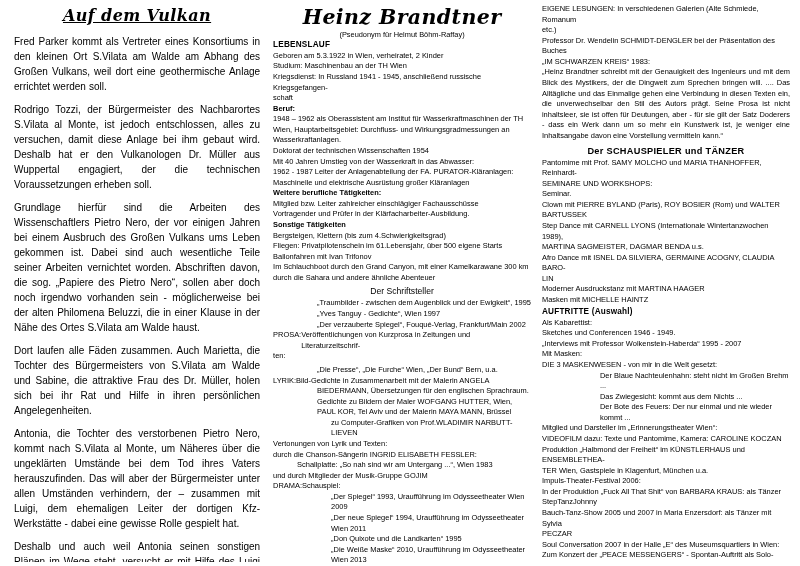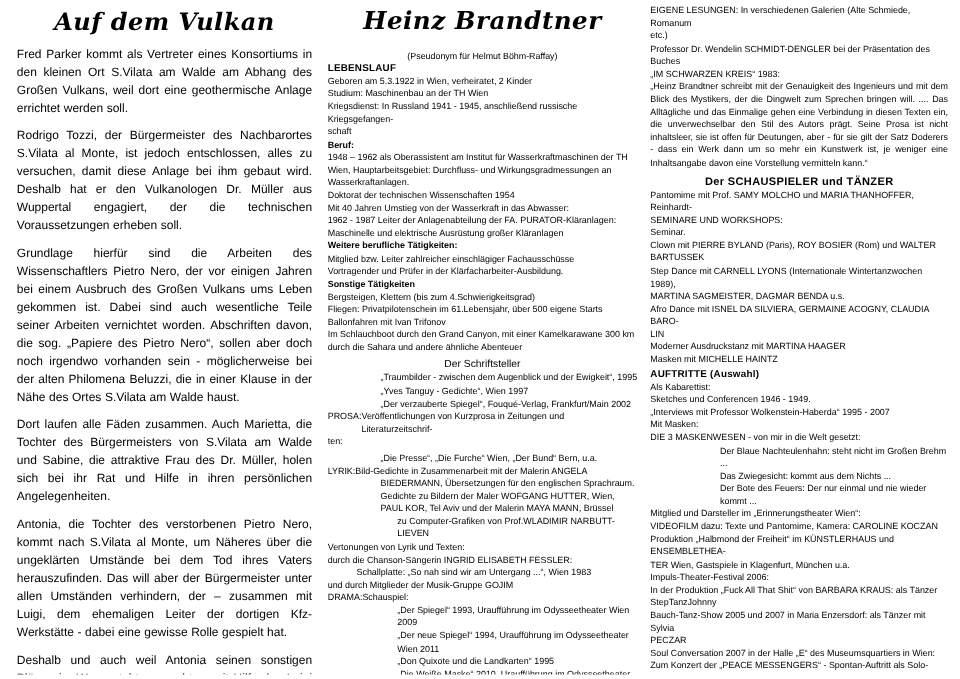--- a/index.html
+++ b/index.html
@@ -46,8 +46,9 @@
     line-height: 1.05;
   }
   .title-left {
-    font-size: 20px;
+    font-size: 16px;
     margin: 4px 0 9px 0;
+    text-decoration: underline;
   }
   .title-mid {
     font-size: 20.5px;

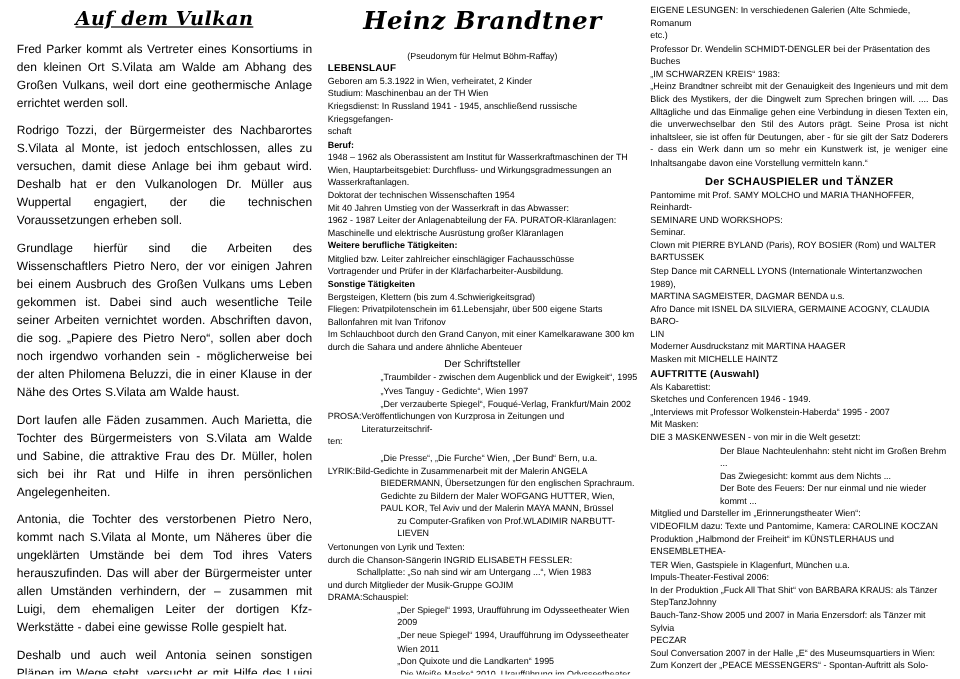--- a/index.html
+++ b/index.html
@@ -52,7 +52,7 @@
   }
   .title-mid {
     font-size: 20.5px;
-    margin: 3px 0 13px 0;
+    margin: 3px 0 1px 0;
   }
 
   .subtitle {

